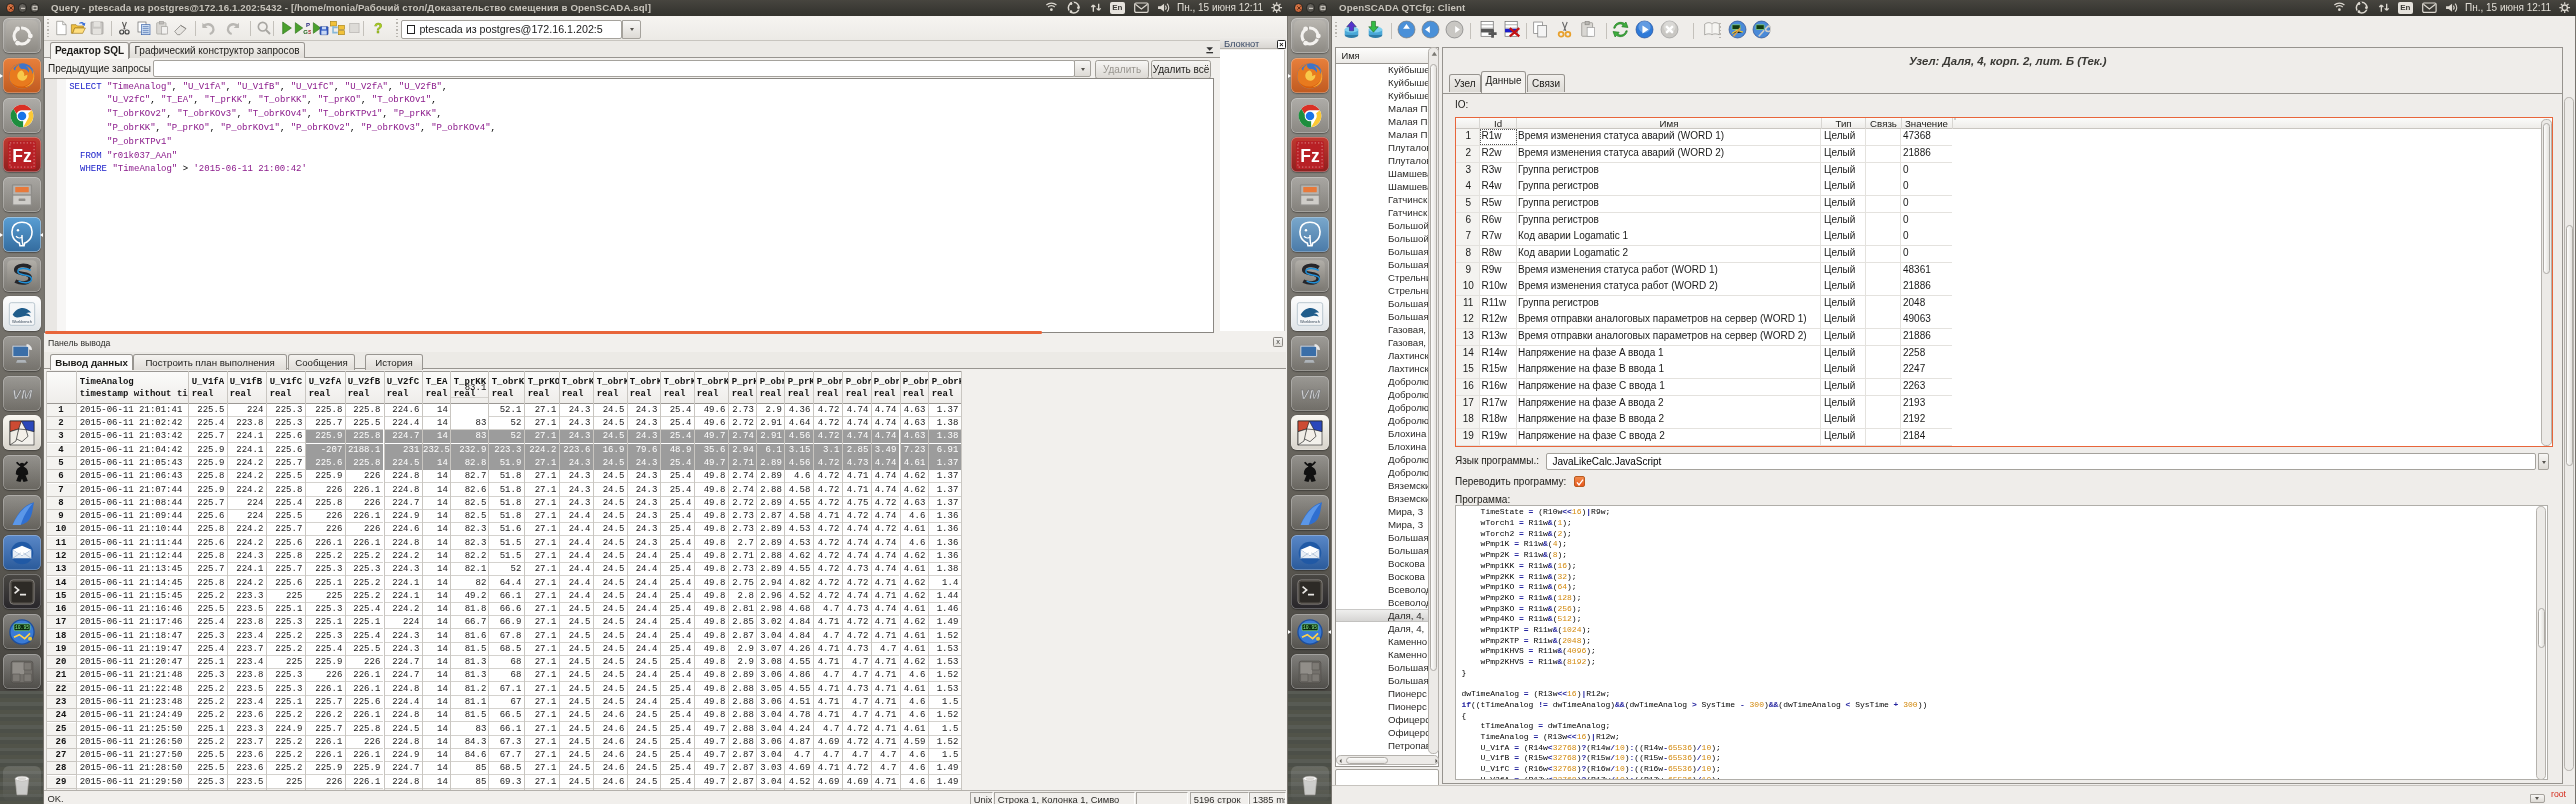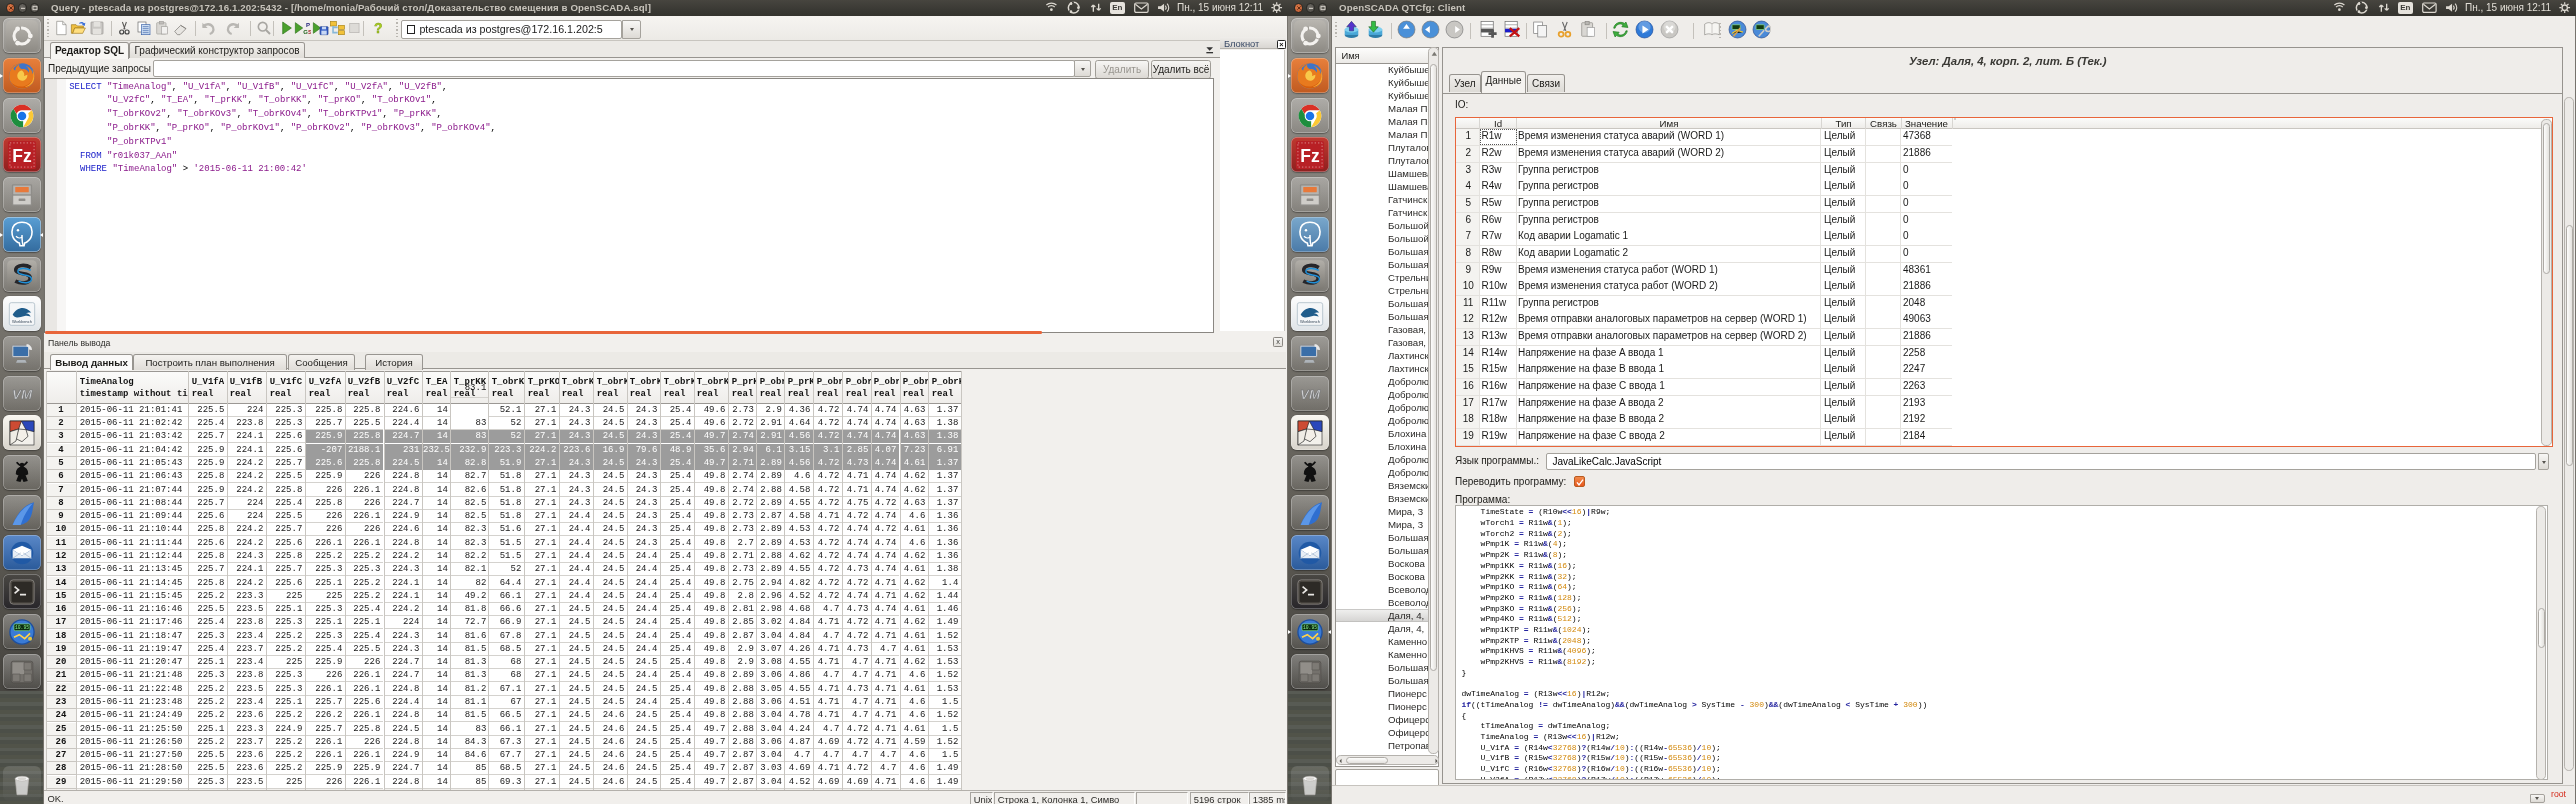--- a/index.html
+++ b/index.html
@@ -833,7 +833,7 @@
 <div class="ltc ltr sel" style="left:785px;top:444px;width:28px;height:13.3px">3.15</div>
 <div class="ltc ltr sel" style="left:814px;top:444px;width:28px;height:13.3px">3.1</div>
 <div class="ltc ltr sel" style="left:843px;top:444px;width:28px;height:13.3px">2.85</div>
-<div class="ltc ltr sel" style="left:871px;top:444px;width:28px;height:13.3px">4.07</div>
+<div class="ltc ltr sel" style="left:871px;top:444px;width:28px;height:13.3px">3.49</div>
 <div class="ltc ltr sel" style="left:900px;top:444px;width:28px;height:13.3px">7.23</div>
 <div class="ltc ltr sel" style="left:929px;top:444px;width:32px;height:13.3px">6.91</div>
 <div class="ltn" style="left:46px;top:457px;width:30px;height:13.3px">5</div>

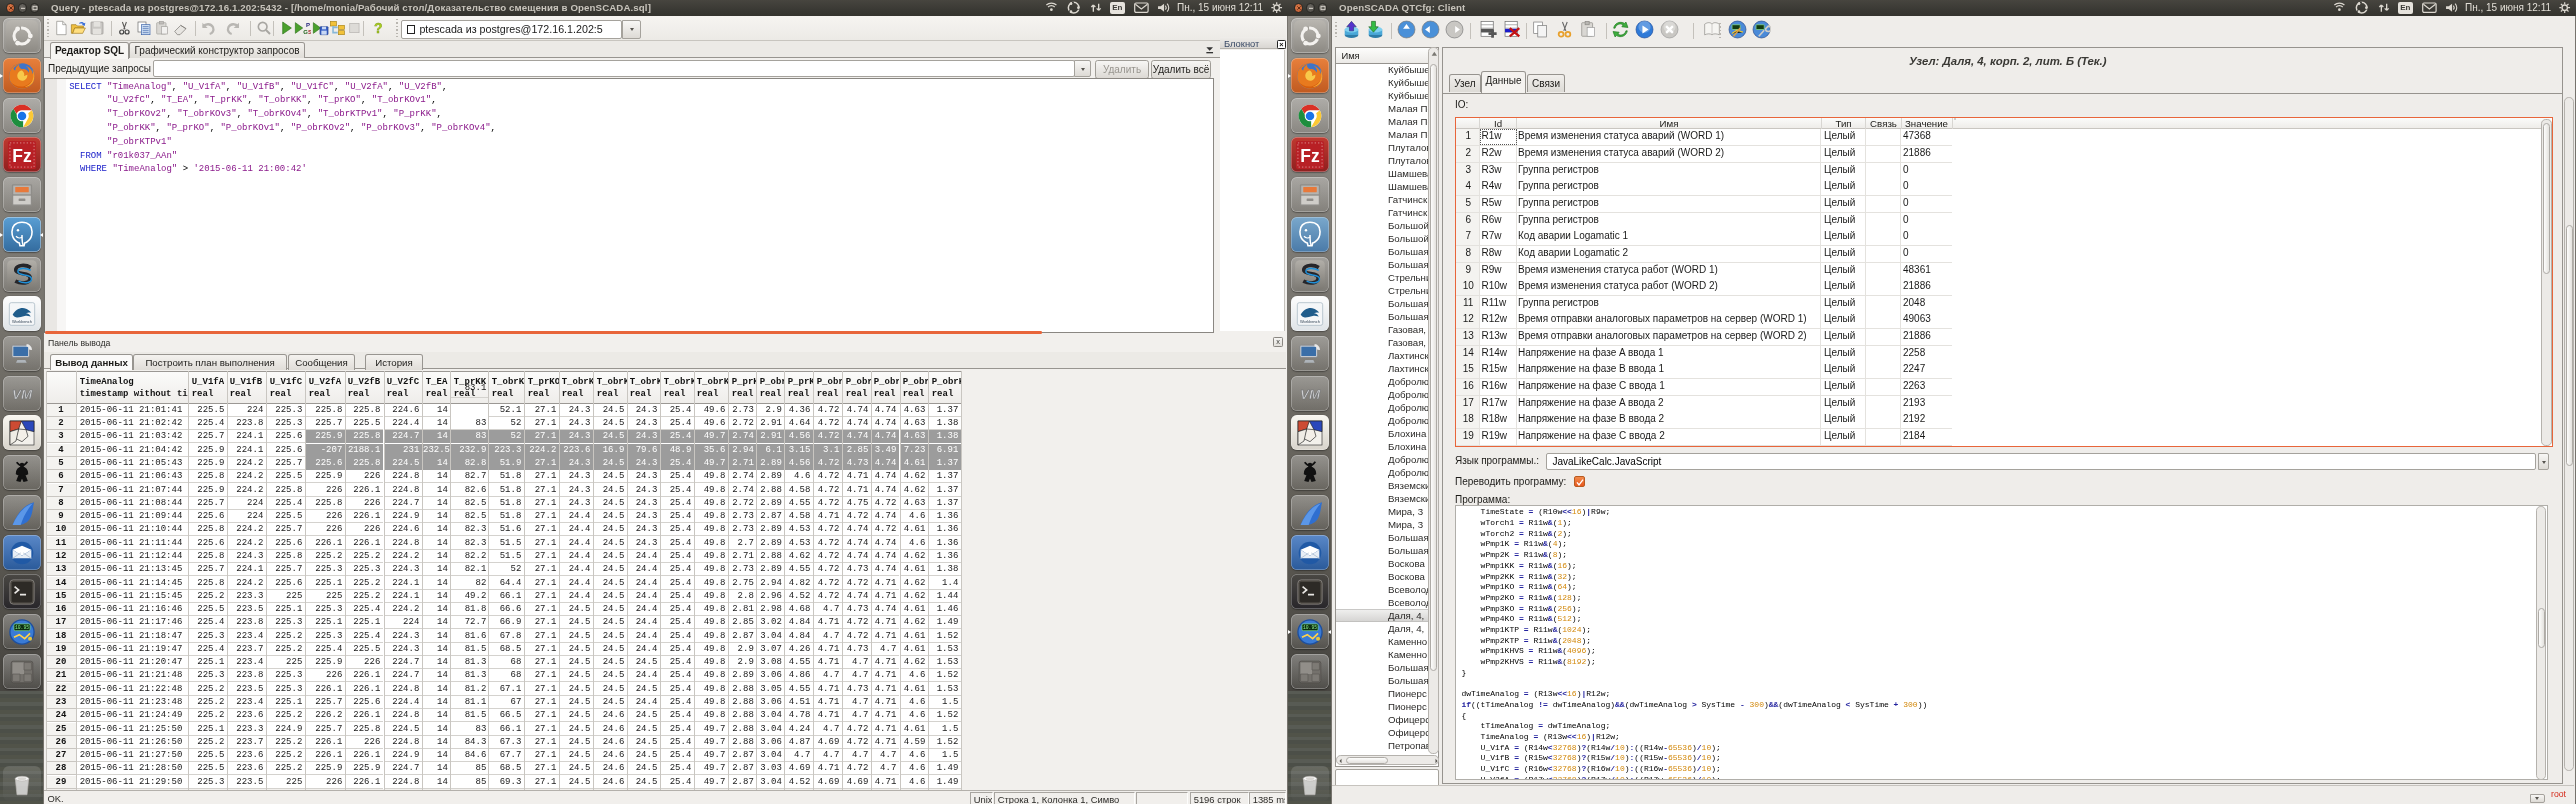--- a/index.html
+++ b/index.html
@@ -1145,7 +1145,7 @@
 <div class="ltc ltr" style="left:345px;top:616px;width:38px;height:13.3px">225.1</div>
 <div class="ltc ltr" style="left:384px;top:616px;width:38px;height:13.3px">224</div>
 <div class="ltc ltr" style="left:423px;top:616px;width:27.5px;height:13.3px">14</div>
-<div class="ltc ltr" style="left:451px;top:616px;width:38px;height:13.3px">72.7</div>
+<div class="ltc ltr" style="left:451px;top:616px;width:38px;height:13.3px">66.7</div>
 <div class="ltc ltr" style="left:489px;top:616px;width:35px;height:13.3px">66.9</div>
 <div class="ltc ltr" style="left:525px;top:616px;width:34px;height:13.3px">27.1</div>
 <div class="ltc ltr" style="left:559px;top:616px;width:34px;height:13.3px">24.5</div>

